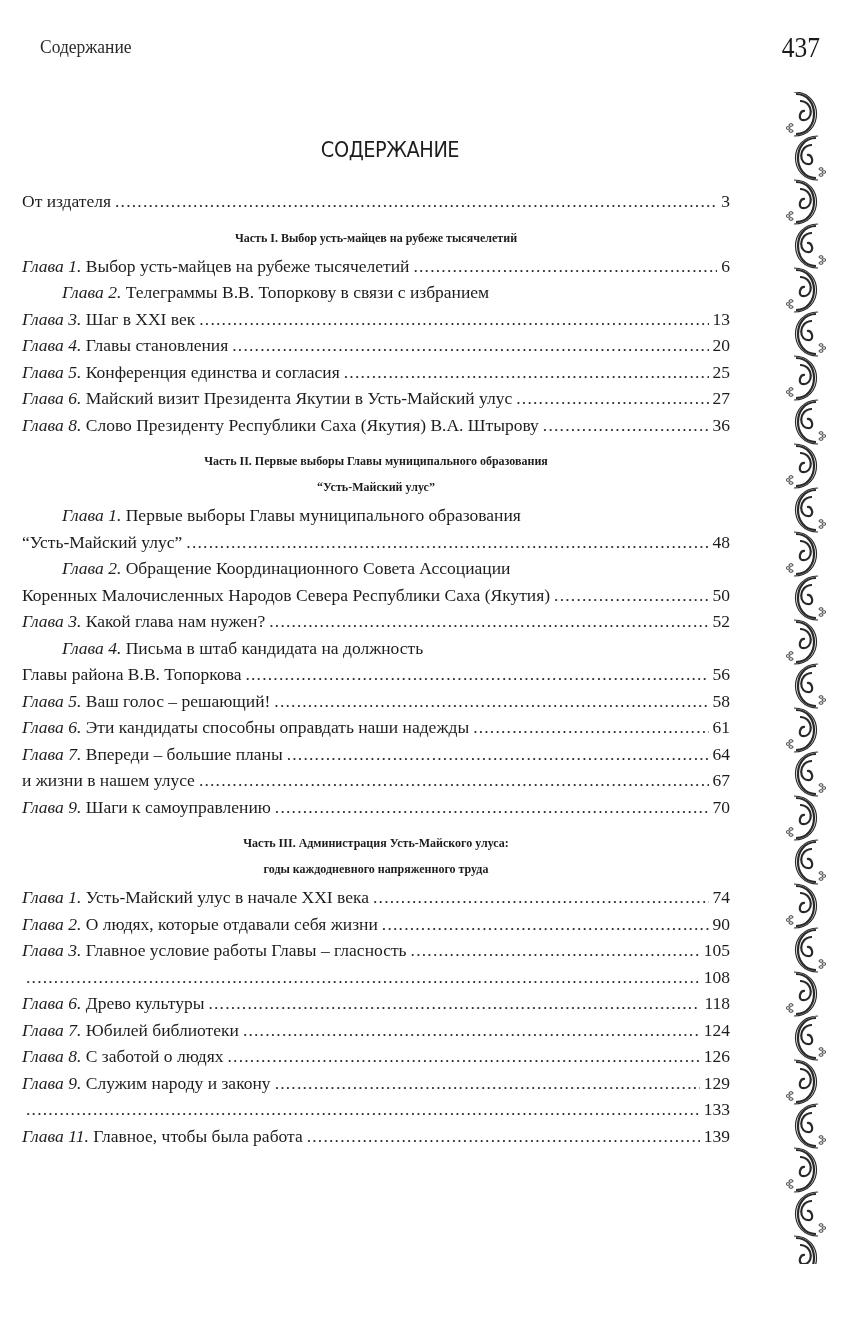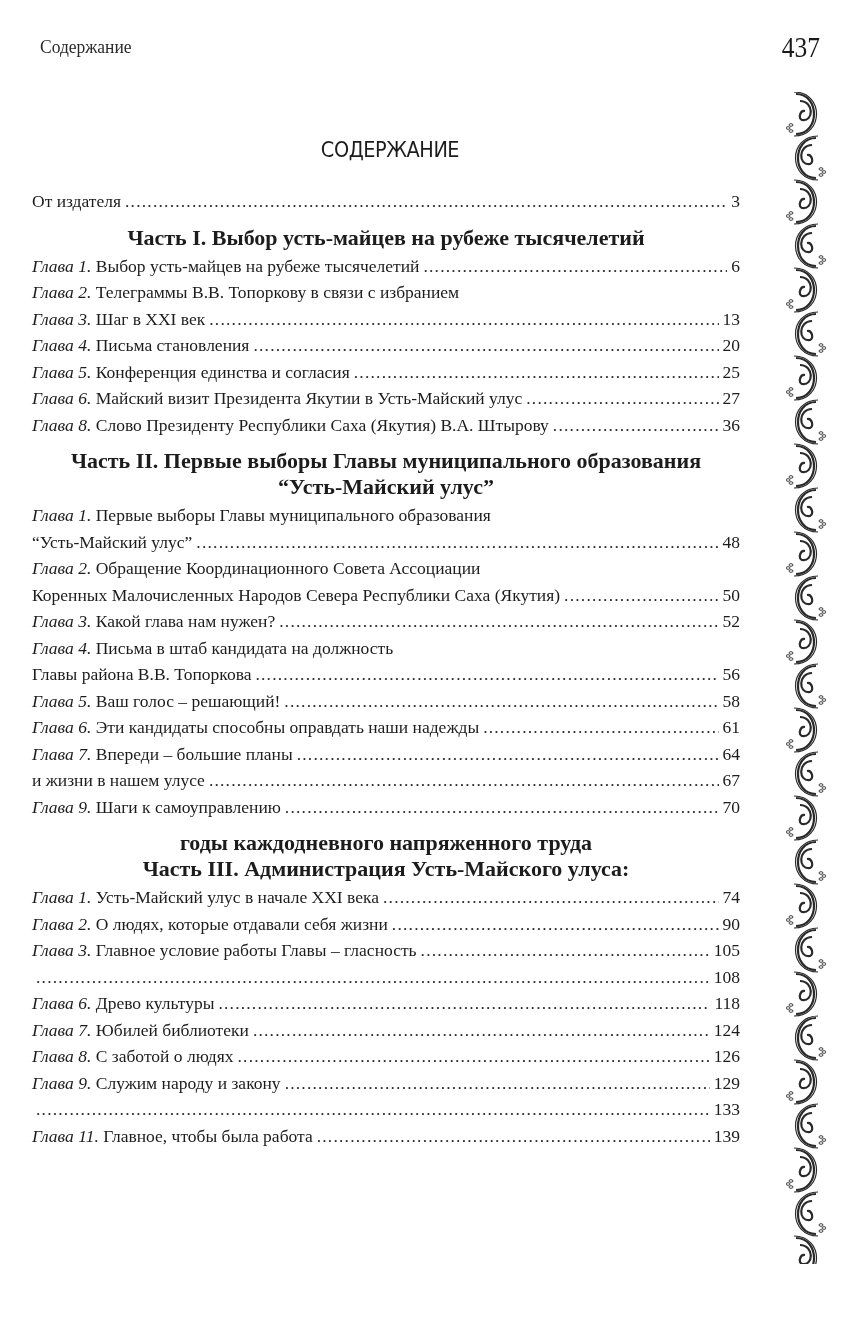--- a/index.html
+++ b/index.html
@@ -21,7 +21,7 @@
     transform:scaleX(0.92);
   }
   .toc {
-    position:absolute; left:32px; top:188px; width:708px;
+    position:absolute; left:22px; top:188px; width:708px;
     font-size:17.5px; line-height:26.5px;font-family:Liberation Serif, serif;
   }
   .entry { display:flex; align-items:baseline; white-space:nowrap; }

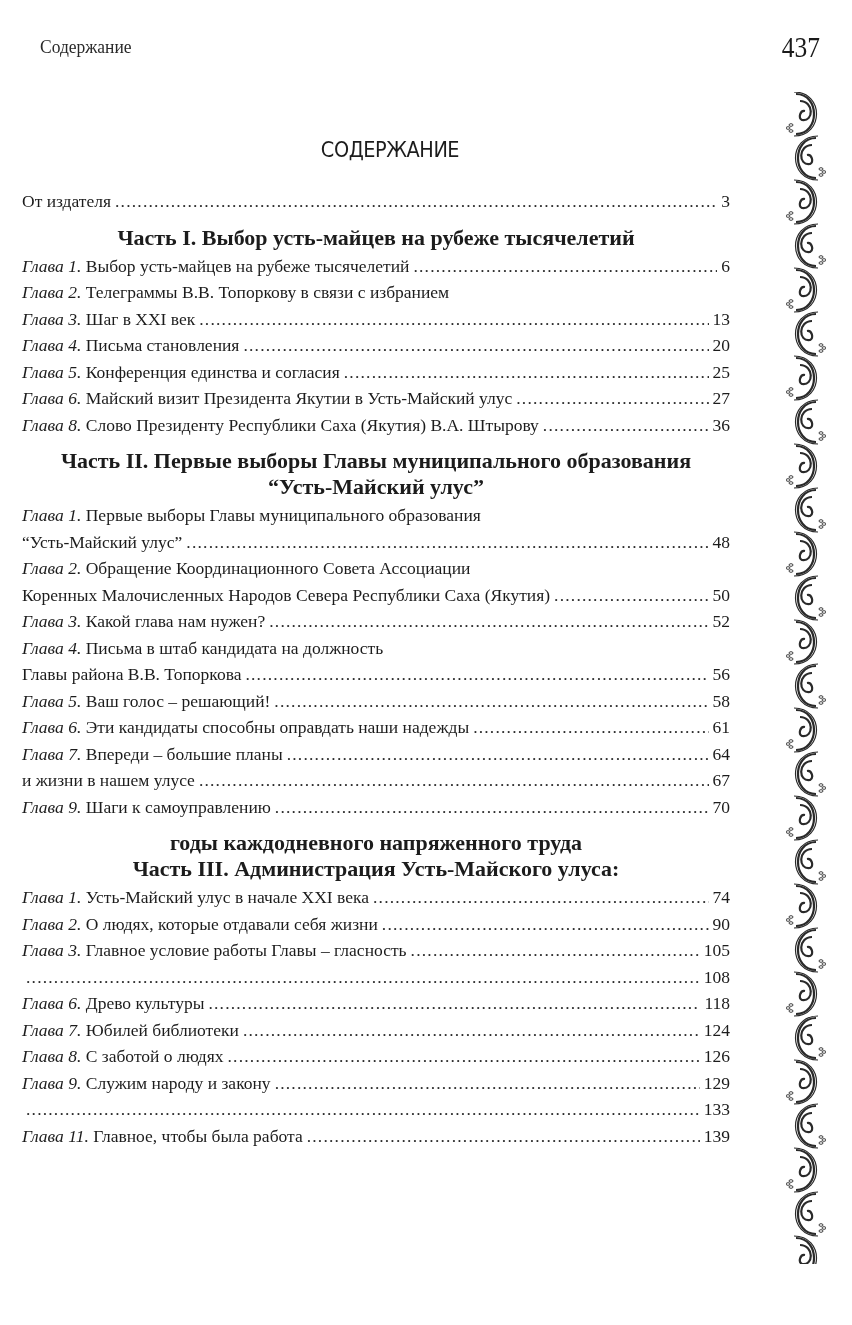--- a/index.html
+++ b/index.html
@@ -36,7 +36,7 @@
   .line1 { white-space:nowrap; }
   .part-heading {
     text-align:center; font-weight:bold; margin-top:10px; margin-bottom:2px;
-    font-size:22px; line-height:26px;
+    font-size:12px; line-height:26px;
   }
   .part-heading div { white-space:nowrap; }
   .ornament {

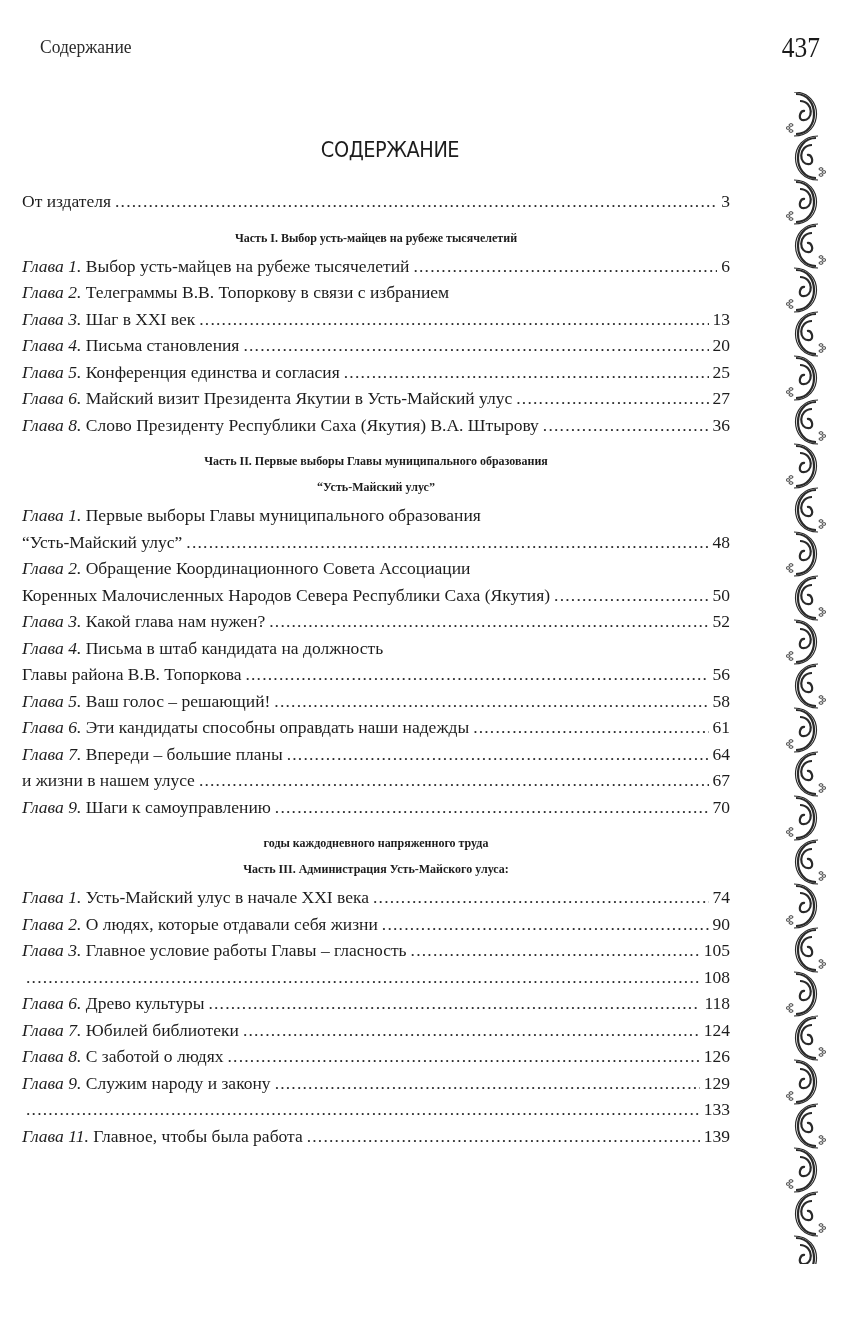--- a/index.html
+++ b/index.html
@@ -33,7 +33,7 @@
   .entry .lead::before { content:"........................................................................................................................................................................................................"; }
   .entry .page { flex:0 0 auto; }
   .lbl { font-style:italic; }
-  .line1 { white-space:nowrap; }
+  .line1 { white-space:nowrap;margin-left:40px; }
   .part-heading {
     text-align:center; font-weight:bold; margin-top:10px; margin-bottom:2px;
     font-size:12px; line-height:26px;

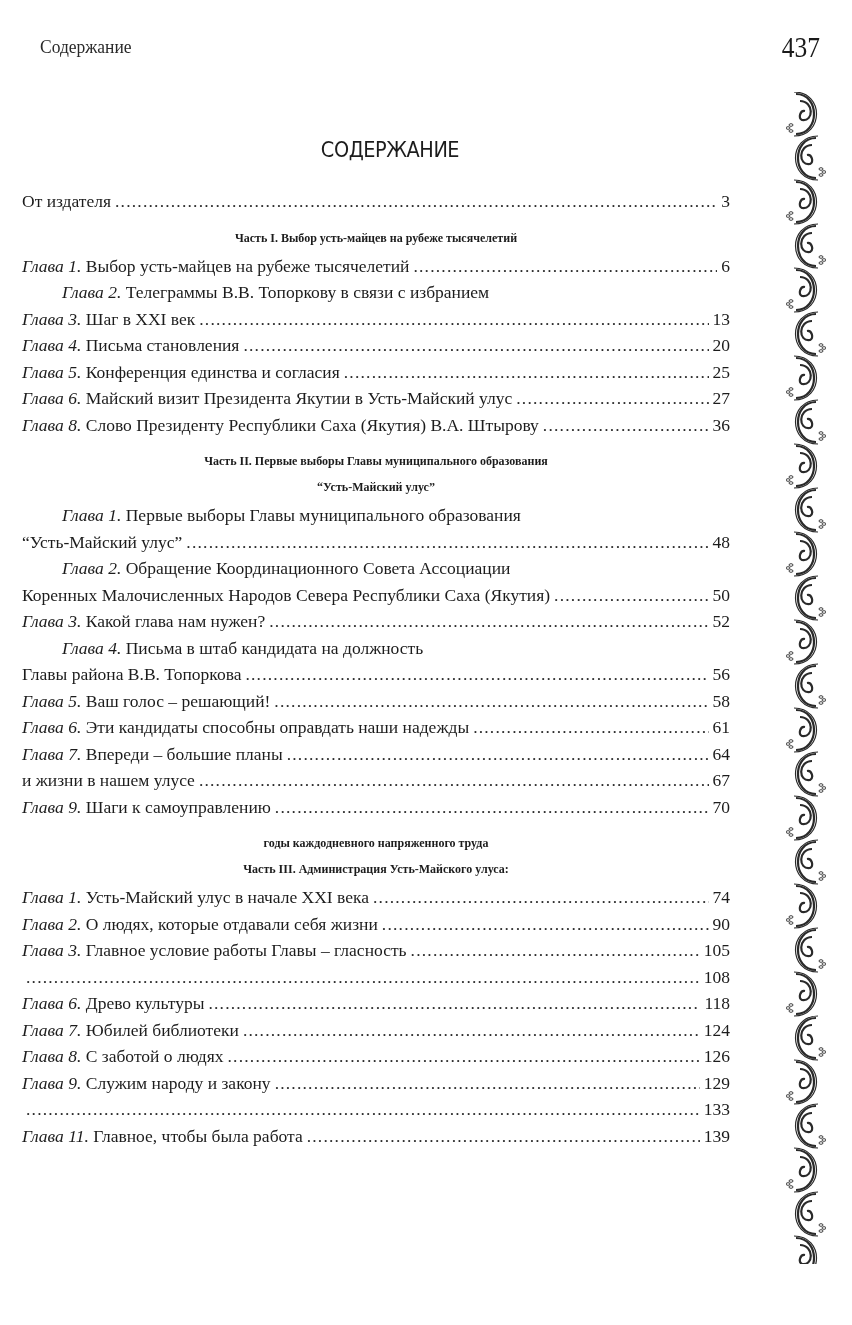--- a/index.html
+++ b/index.html
@@ -81,7 +81,7 @@
         </div>
         <div>
           <div class="entry">
-            <span class="text"><span class="lbl">Глава 4.</span> <span>Письма становления</span></span>
+            <span class="text"><span class="lbl">Глава 4.</span> <span>Главы становления</span></span>
             <span class="lead"></span>
             <span class="page">20</span>
           </div>

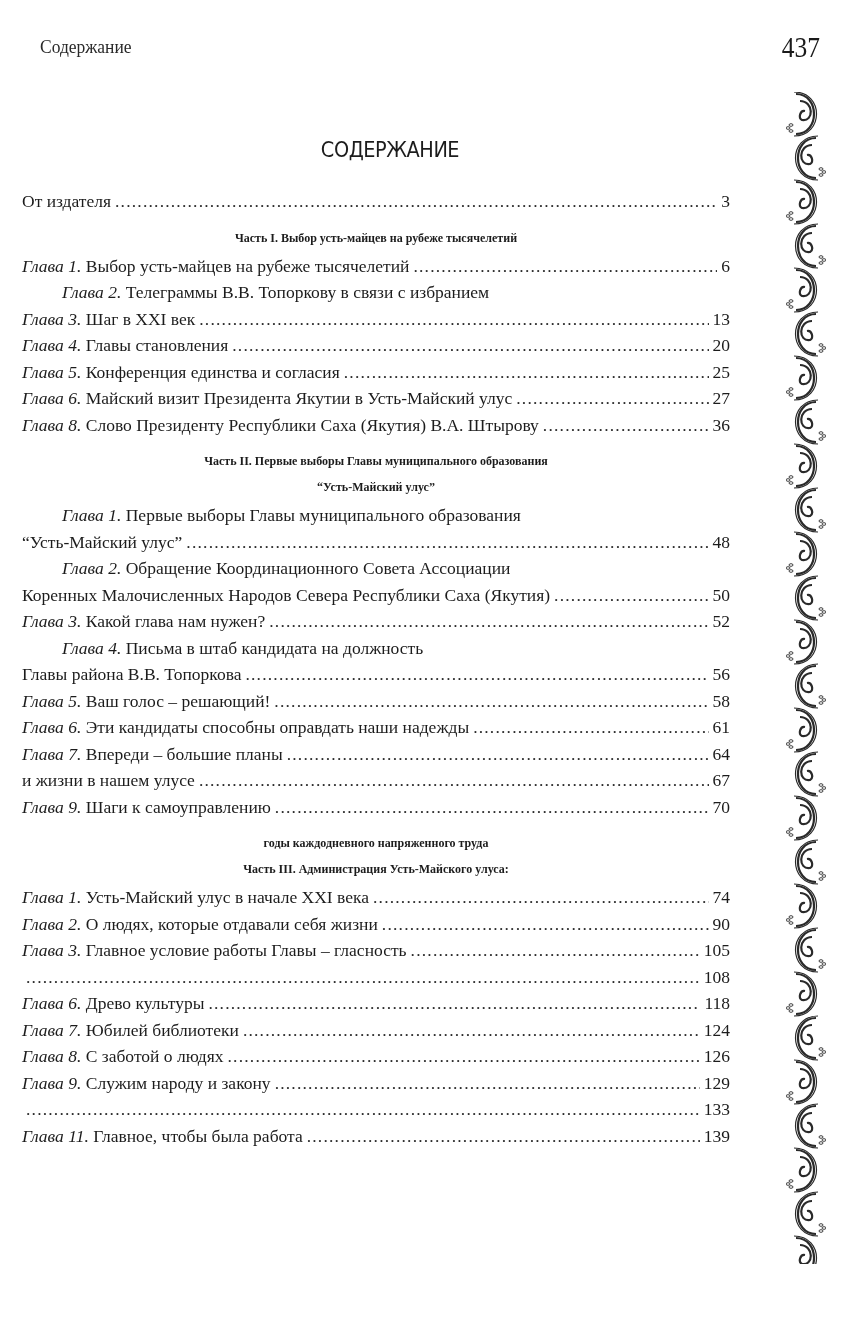--- a/index.html
+++ b/index.html
@@ -182,8 +182,8 @@
       </div>
       <div>
         <div class="part-heading">
+          <div>Часть III. Администрация Усть-Майского улуса:</div>
           <div>годы каждодневного напряженного труда</div>
-          <div>Часть III. Администрация Усть-Майского улуса:</div>
         </div>
         <div>
           <div class="entry">

